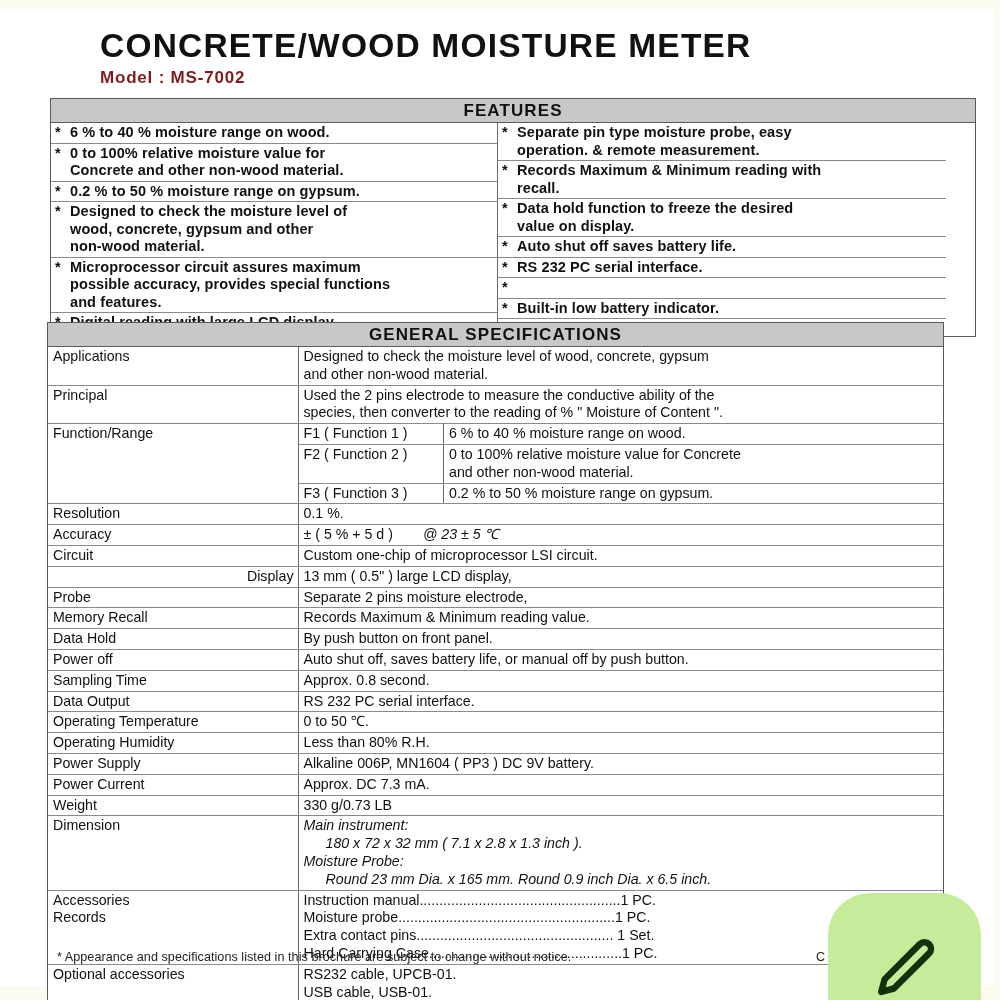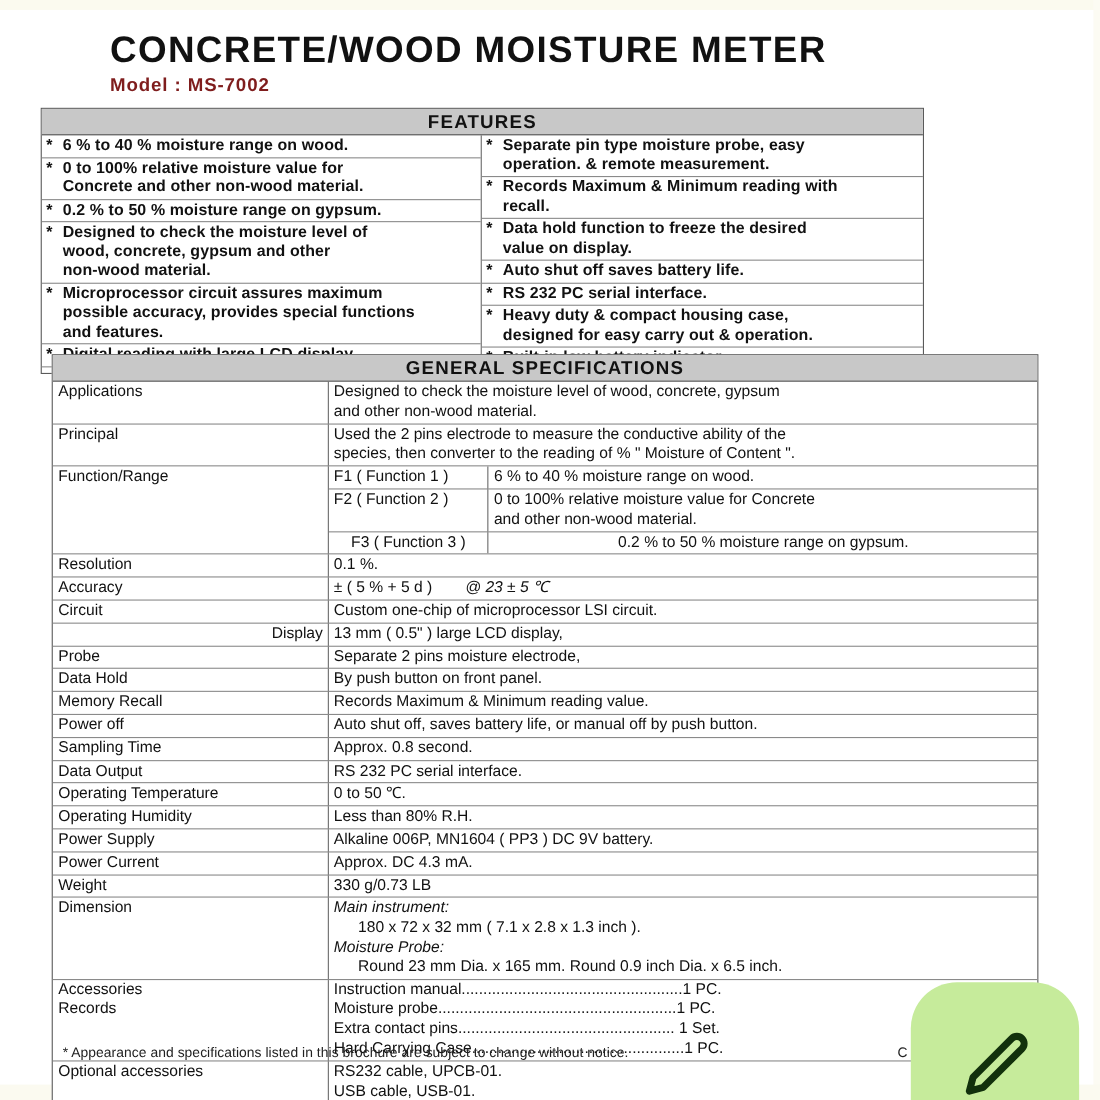--- a/index.html
+++ b/index.html
@@ -85,9 +85,9 @@
 
   
   #features-table {
-    left: 37px;
+    left: 50px;
     top: 98px;
-    width: 803px;
+    width: 926px;
   }
   #features-body {
     display: flex;

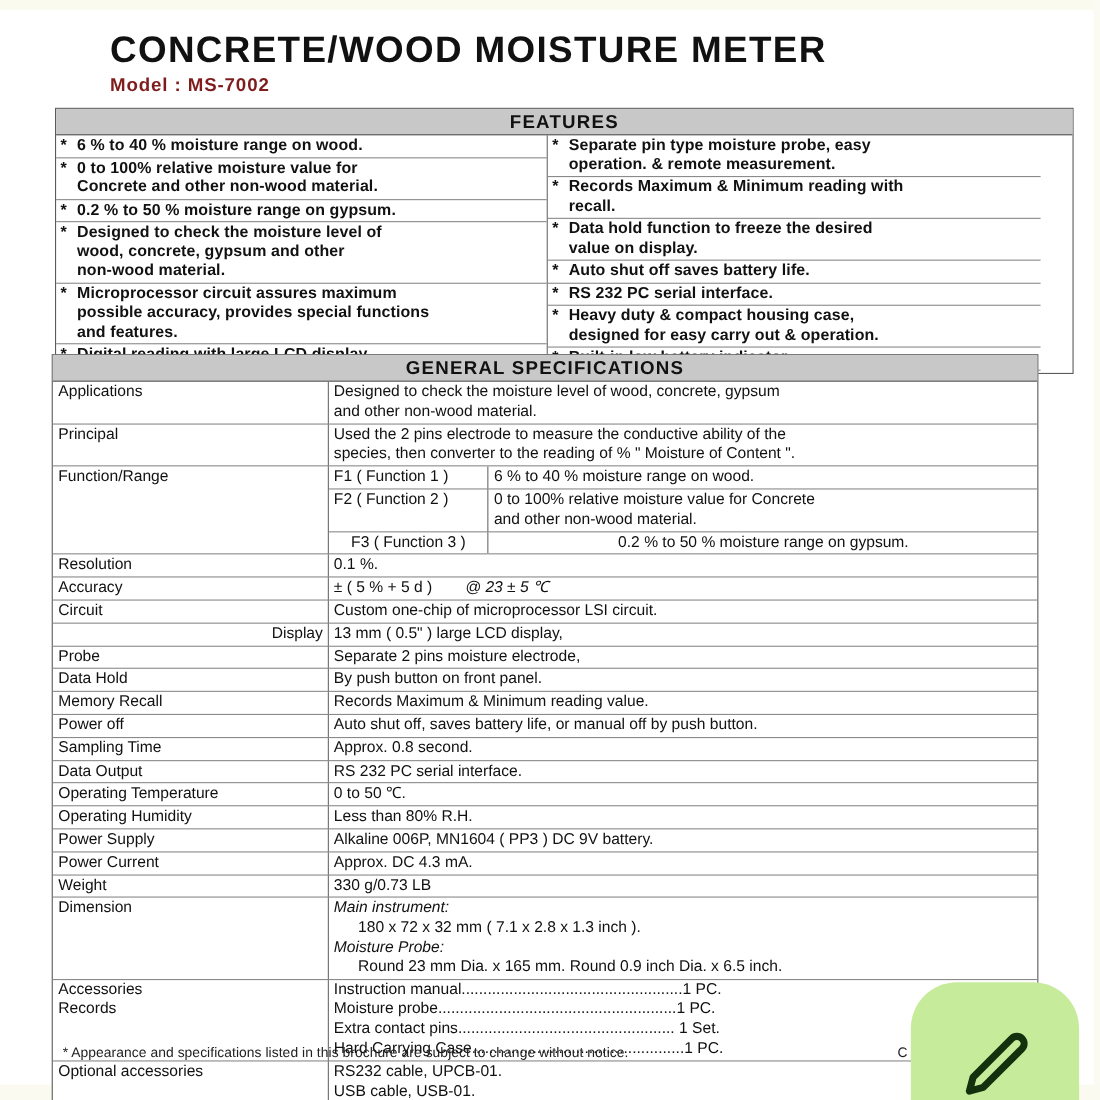--- a/index.html
+++ b/index.html
@@ -296,8 +296,6 @@
           </div>
           <div class="feat-row">
             <span class="feat-star">*</span>
-            <span class="feat-text">Heavy duty &amp; compact housing case,
-designed for easy carry out &amp; operation.</span>
           </div>
           <div class="feat-row">
             <span class="feat-star">*</span>

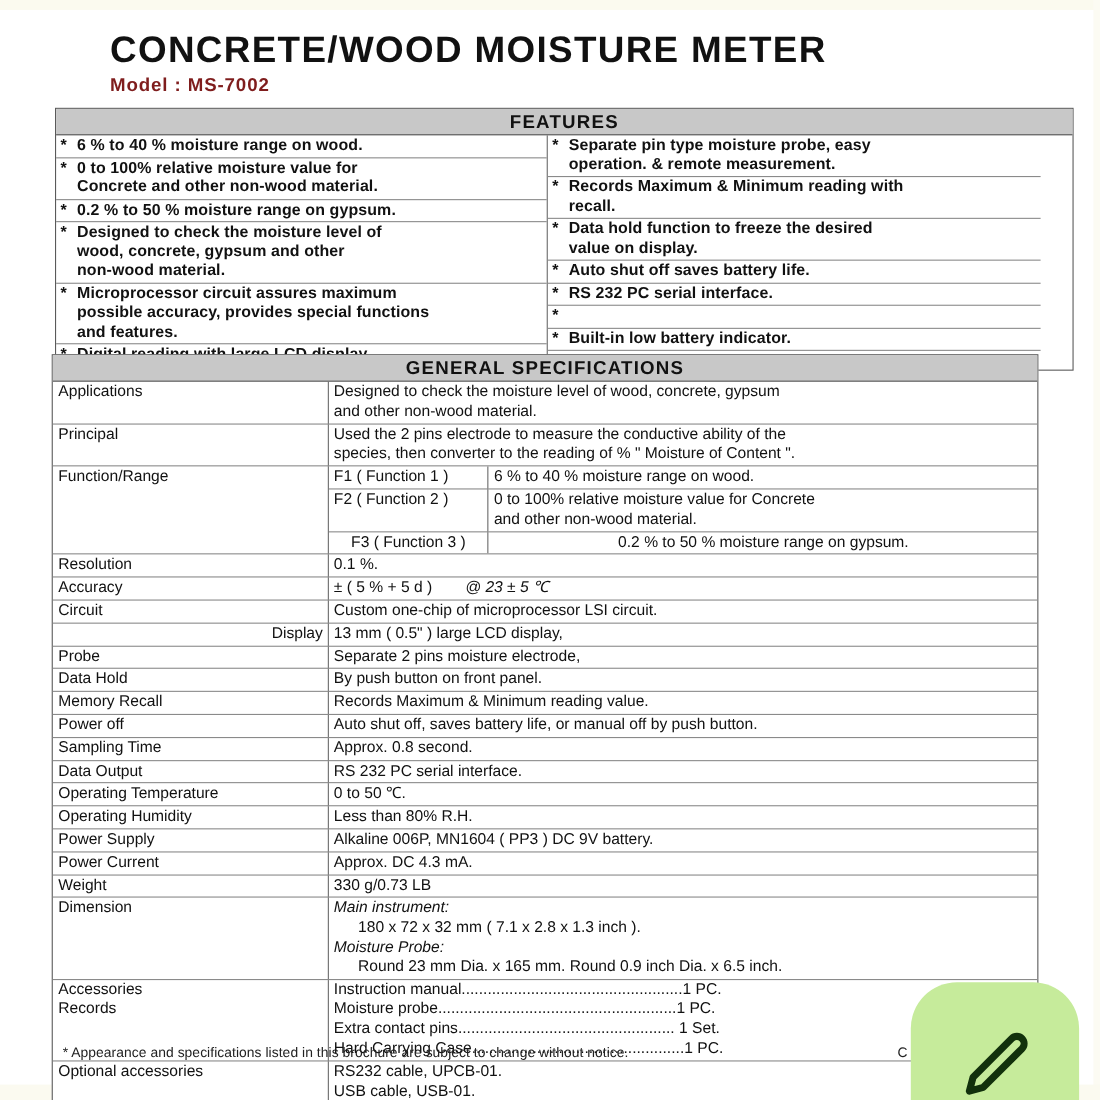--- a/index.html
+++ b/index.html
@@ -180,7 +180,7 @@
   }
   .fn-val { white-space: pre-line; }
   .fn-row:last-child .fn-key,
-  .fn-row:last-child .fn-val { border-bottom: none; text-align: center; }
+  .fn-row:last-child .fn-val { border-bottom: none; }
 
   .ital { font-style: italic; }
   .indent { display: inline-block; padding-left: 22px; }

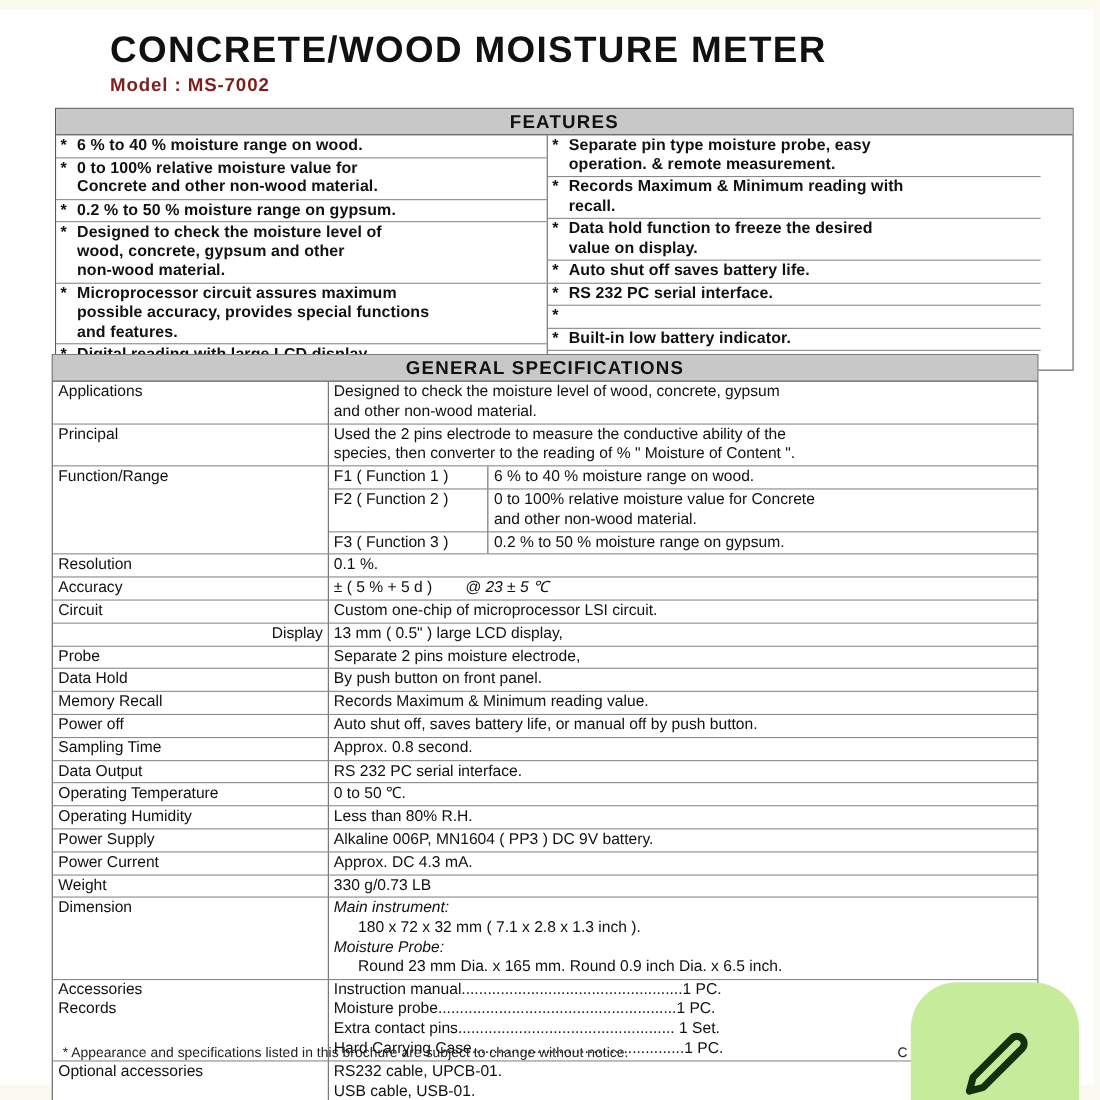--- a/index.html
+++ b/index.html
@@ -345,12 +345,12 @@
           <div class="spec-value">Separate 2 pins moisture electrode,</div>
         </div>
         <div class="spec-row">
+          <div class="spec-label" style="white-space: pre-line;">Memory Recall</div>
+          <div class="spec-value">Records Maximum &amp; Minimum reading value.</div>
+        </div>
+        <div class="spec-row">
           <div class="spec-label" style="white-space: pre-line;">Data Hold</div>
           <div class="spec-value">By push button on front panel.</div>
-        </div>
-        <div class="spec-row">
-          <div class="spec-label" style="white-space: pre-line;">Memory Recall</div>
-          <div class="spec-value">Records Maximum &amp; Minimum reading value.</div>
         </div>
         <div class="spec-row">
           <div class="spec-label" style="white-space: pre-line;">Power off</div>

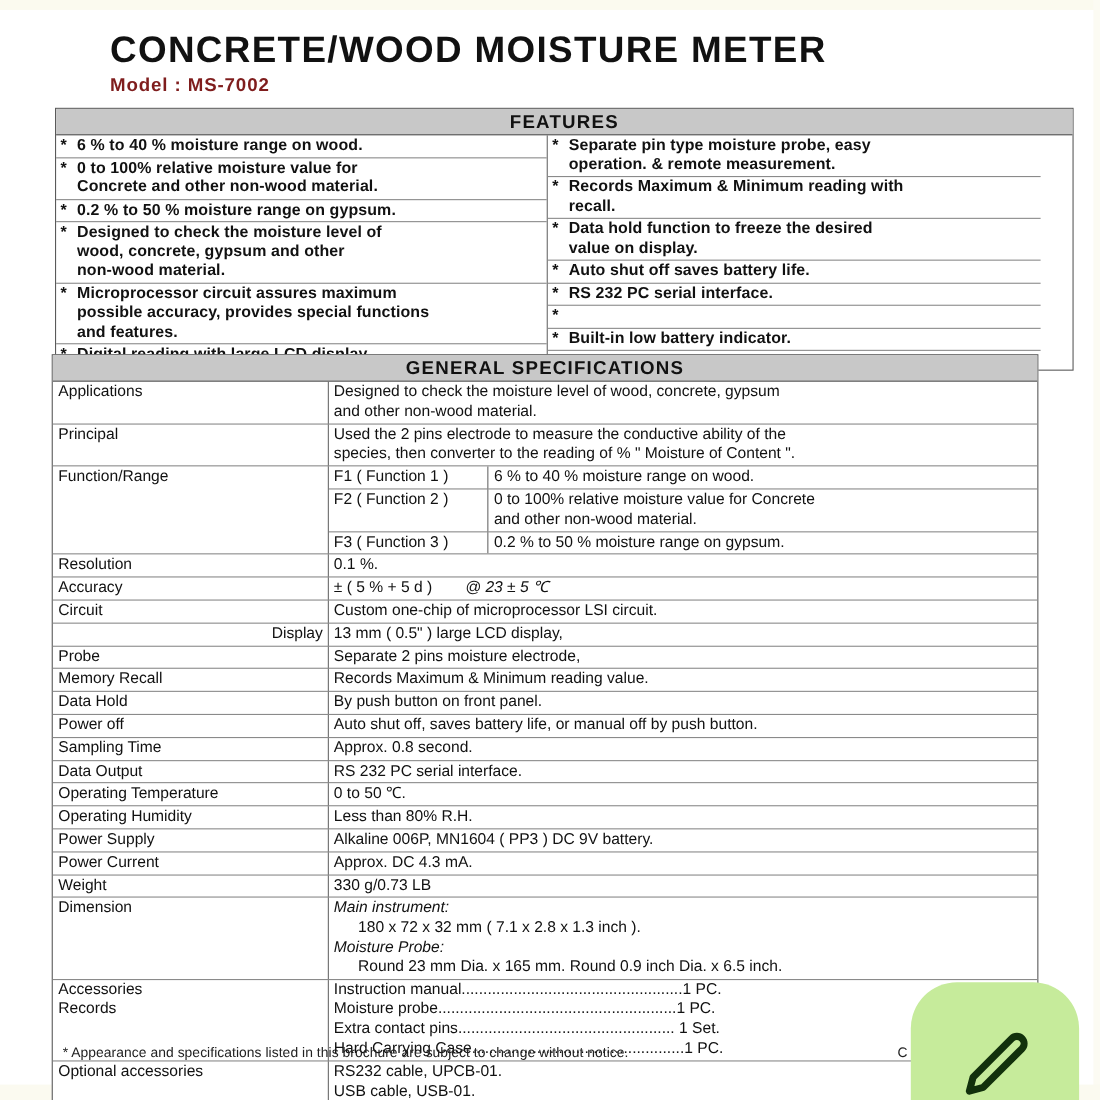--- a/index.html
+++ b/index.html
@@ -378,7 +378,7 @@
         </div>
         <div class="spec-row">
           <div class="spec-label" style="white-space: pre-line;">Power Current</div>
-          <div class="spec-value">Approx. DC 4.3 mA.</div>
+          <div class="spec-value">Approx. DC 7.3 mA.</div>
         </div>
         <div class="spec-row">
           <div class="spec-label" style="white-space: pre-line;">Weight</div>

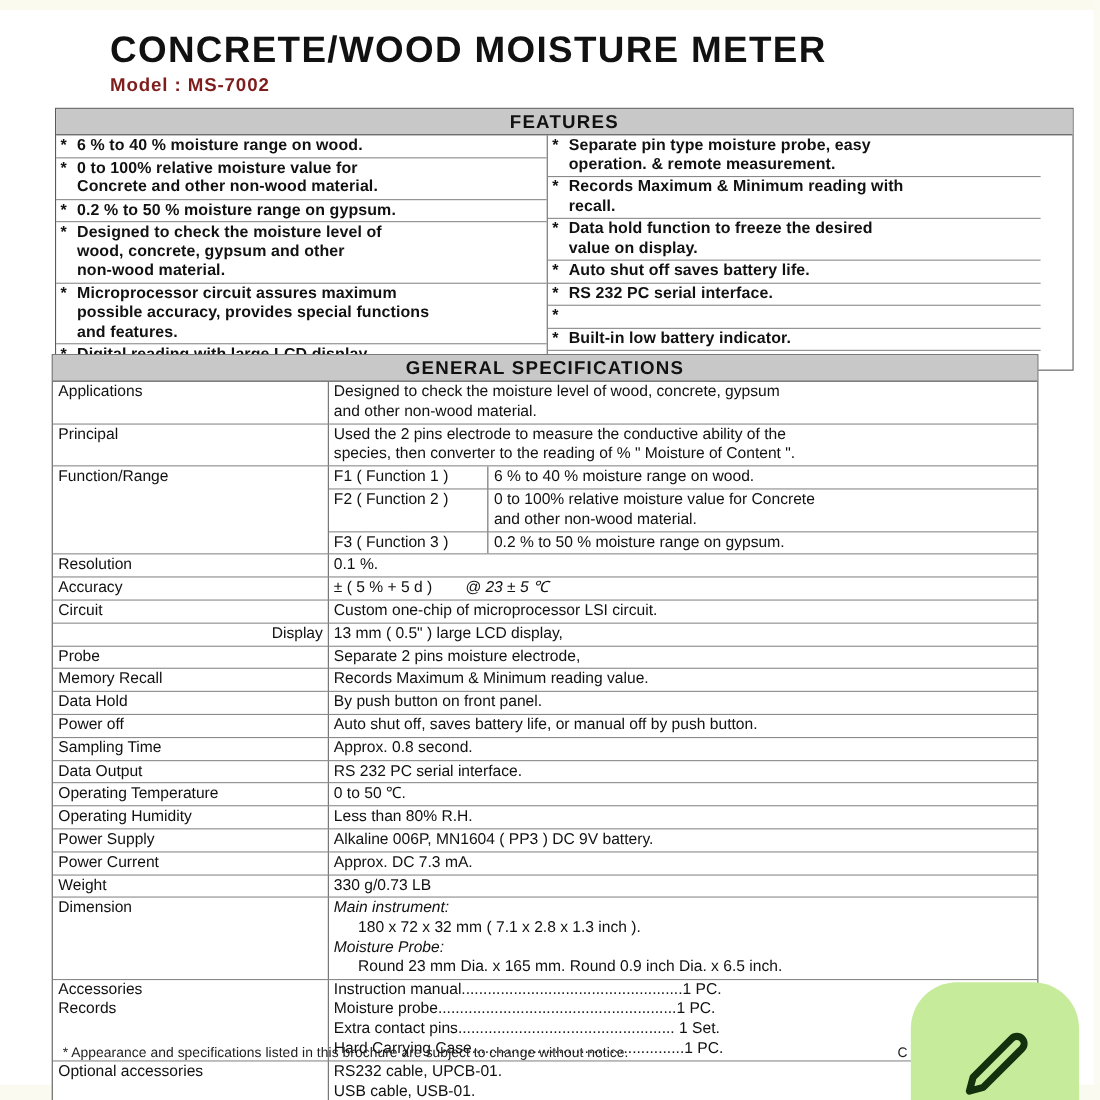--- a/index.html
+++ b/index.html
@@ -183,7 +183,7 @@
   .fn-row:last-child .fn-val { border-bottom: none; }
 
   .ital { font-style: italic; }
-  .indent { display: inline-block; padding-left: 22px; }
+  .indent { display: inline-block; padding-left: 22px; font-style: italic; }
   .acc-at { font-style: italic; padding-left: 30px; }
 
   

